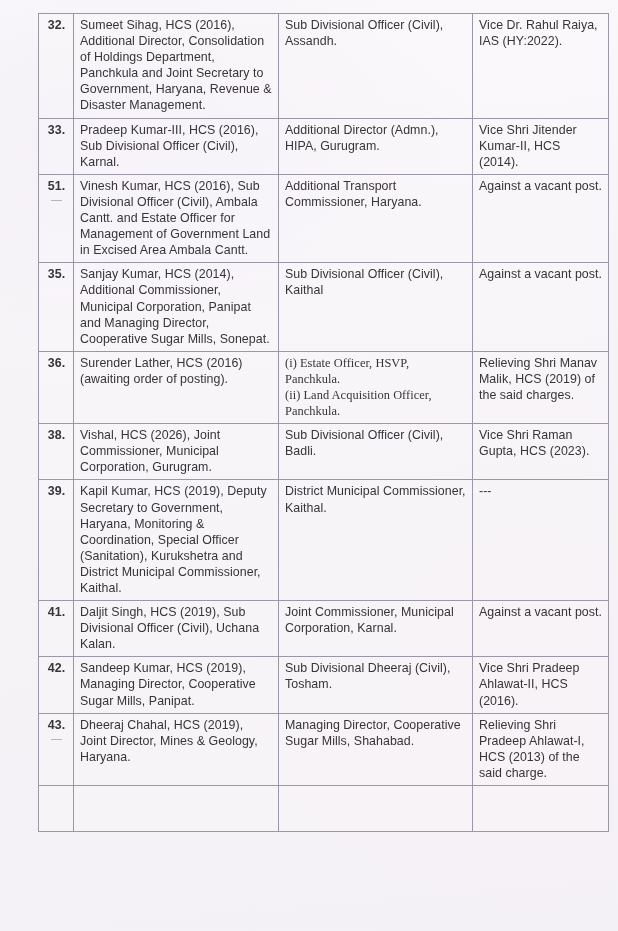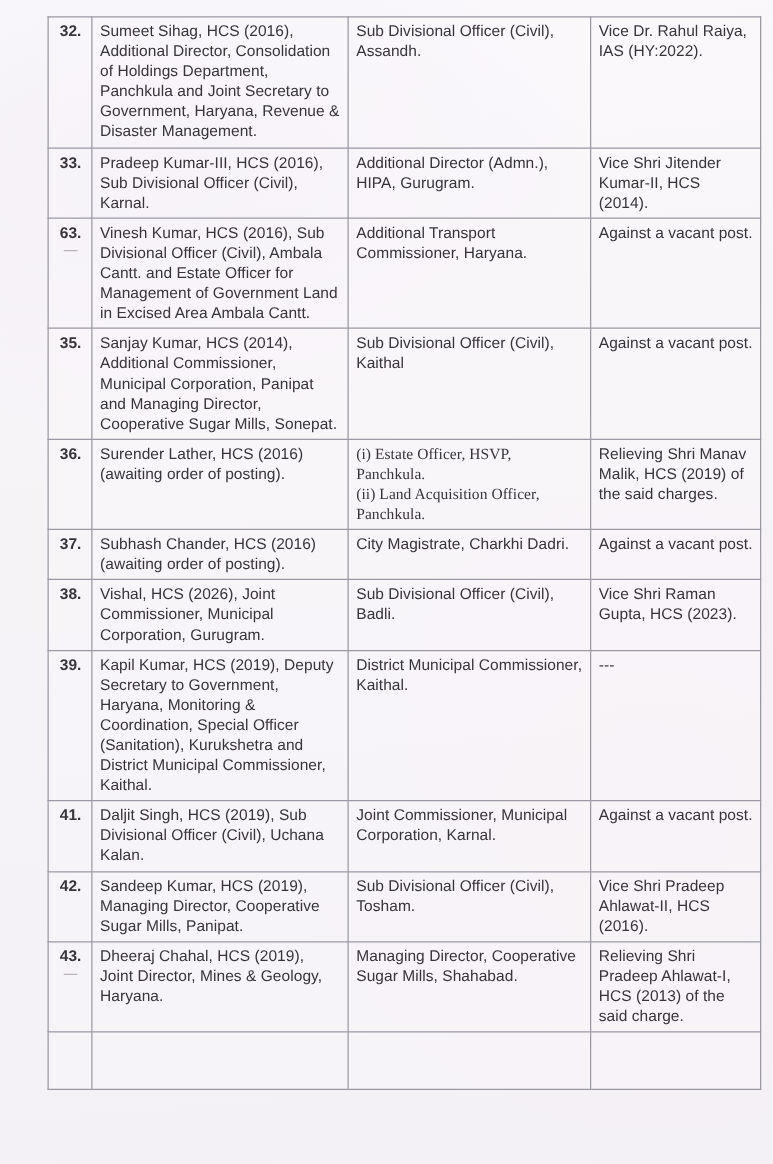--- a/index.html
+++ b/index.html
@@ -100,7 +100,7 @@
           <td>Vice Shri Jitender Kumar-II, HCS (2014).</td>
         </tr>
         <tr>
-          <td class="sr"><span>63.</span><span class="pencil-dash"></span></td>
+          <td class="sr"><span>51.</span><span class="pencil-dash"></span></td>
           <td>Vinesh Kumar, HCS (2016), Sub Divisional Officer (Civil), Ambala Cantt. and Estate Officer for Management of Government Land in Excised Area Ambala Cantt.</td>
           <td>Additional Transport Commissioner, Haryana.</td>
           <td>Against a vacant post.</td>

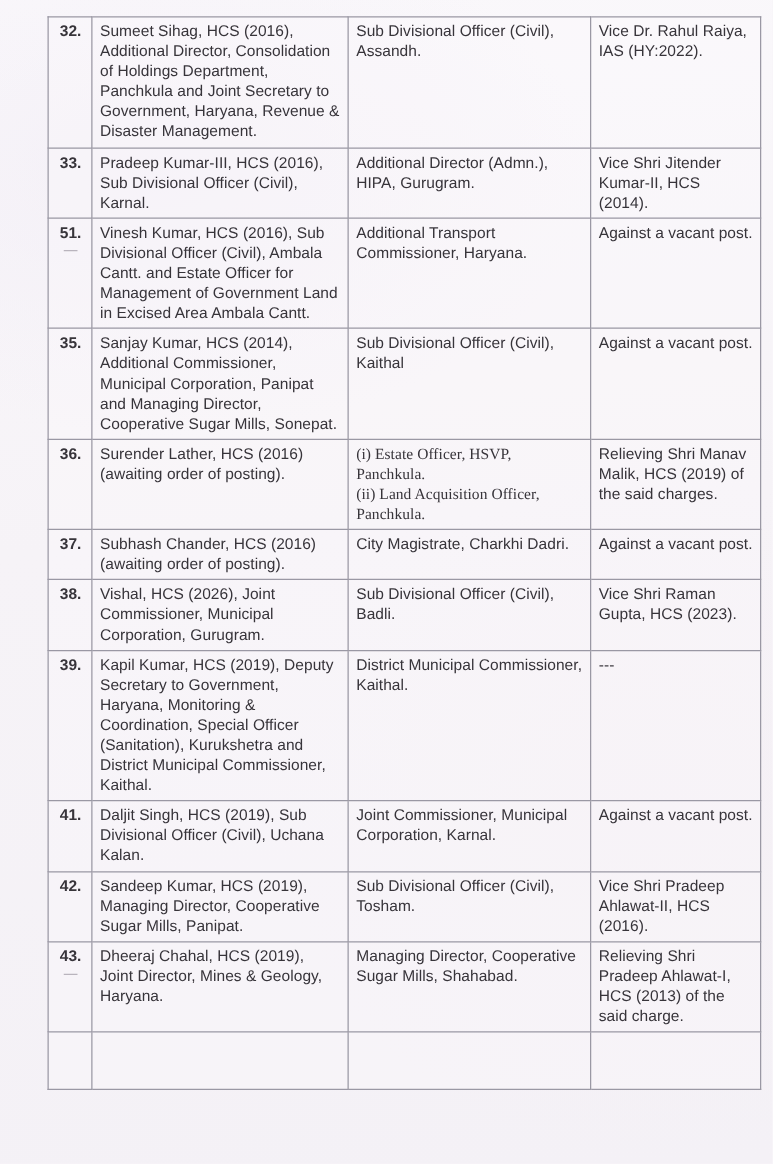--- a/index.html
+++ b/index.html
@@ -121,12 +121,6 @@
           <td>Relieving Shri Manav Malik, HCS (2019) of the said charges.</td>
         </tr>
         <tr>
-          <td class="sr"><span>37.</span></td>
-          <td>Subhash Chander, HCS (2016) (awaiting order of posting).</td>
-          <td>City Magistrate, Charkhi Dadri.</td>
-          <td>Against a vacant post.</td>
-        </tr>
-        <tr>
           <td class="sr"><span>38.</span></td>
           <td>Vishal, HCS (2026), Joint Commissioner, Municipal Corporation, Gurugram.</td>
           <td>Sub Divisional Officer (Civil), Badli.</td>

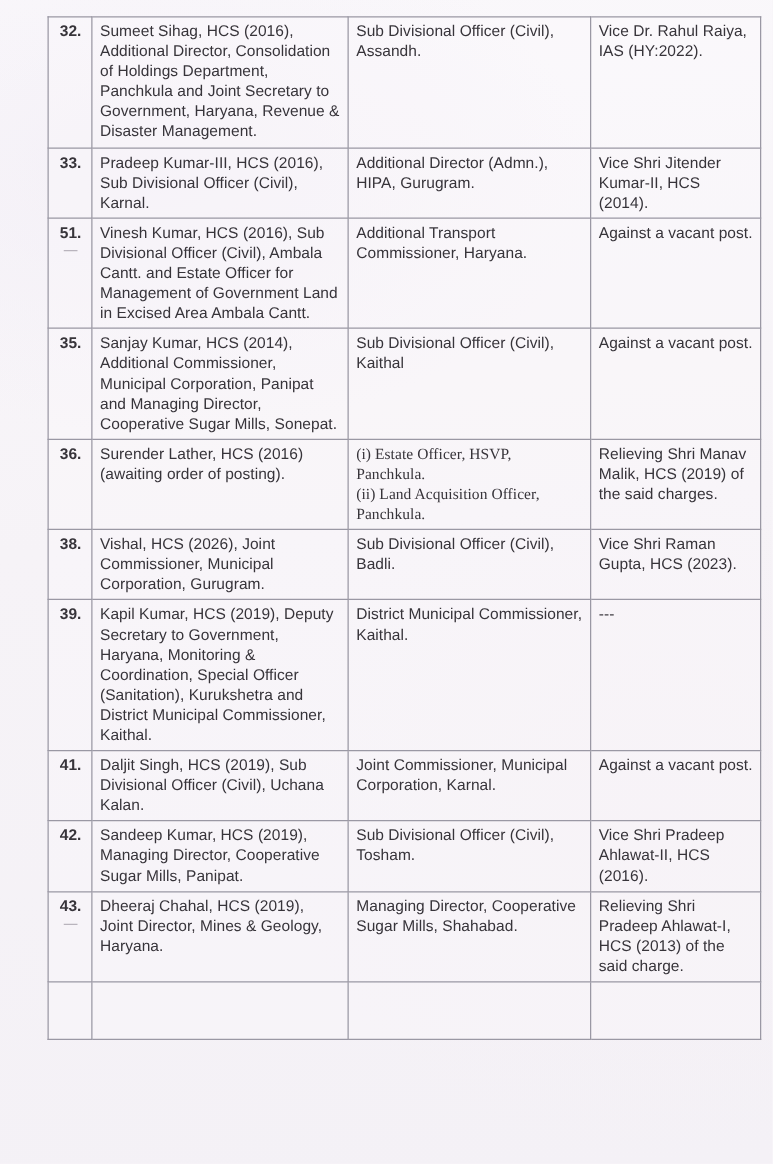--- a/index.html
+++ b/index.html
@@ -141,7 +141,7 @@
         <tr>
           <td class="sr"><span>42.</span></td>
           <td>Sandeep Kumar, HCS (2019), Managing Director, Cooperative Sugar Mills, Panipat.</td>
-          <td>Sub Divisional Officer (Civil), Tosham.</td>
+          <td>Sub Divisional Dheeraj (Civil), Tosham.</td>
           <td>Vice Shri Pradeep Ahlawat-II, HCS (2016).</td>
         </tr>
         <tr>

